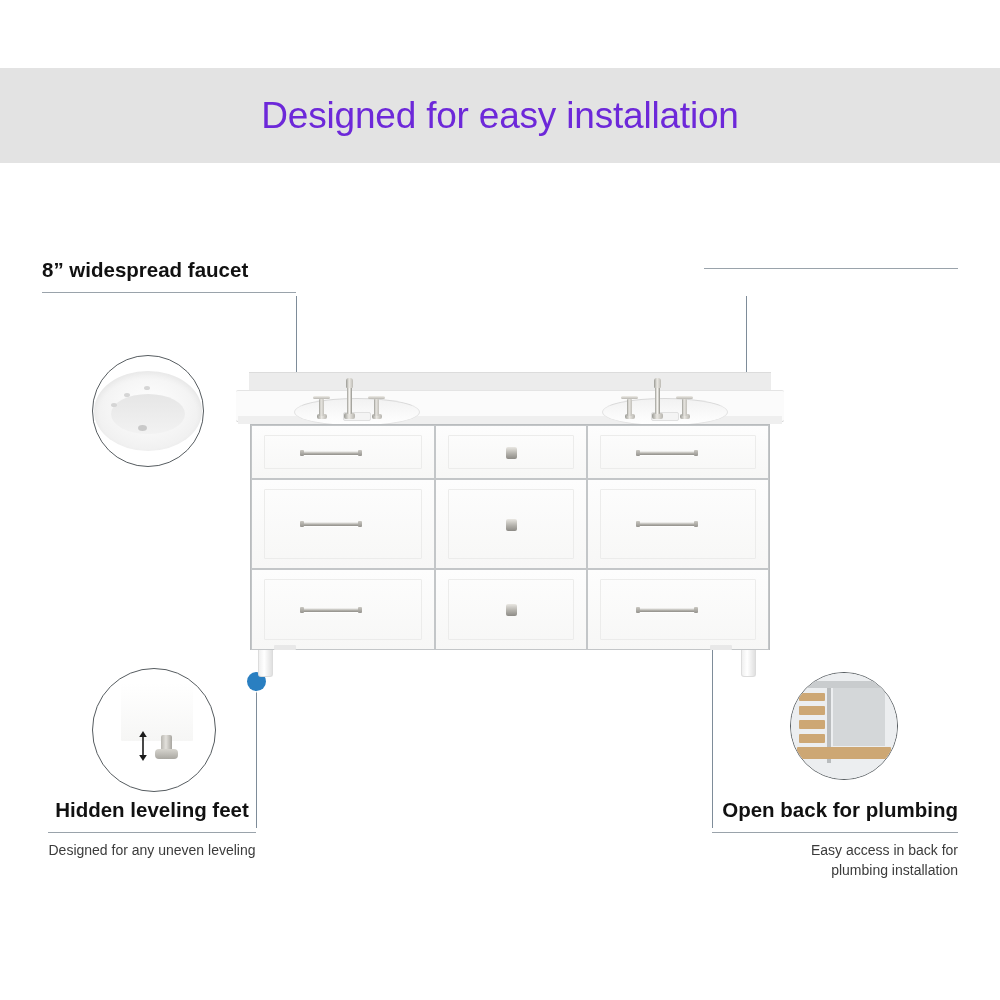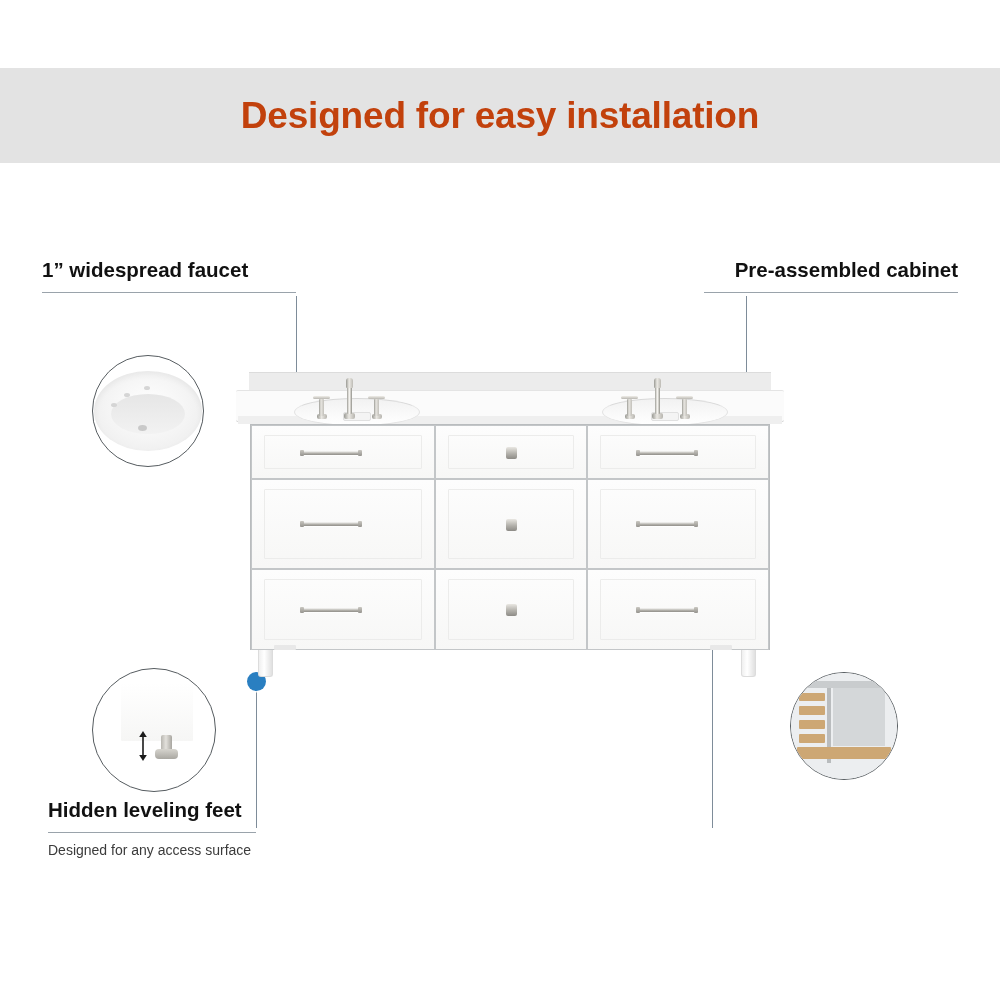--- a/index.html
+++ b/index.html
@@ -36,8 +36,8 @@
   }
   .header-title {
     font-size: 37px;
-    font-weight: bold;
-    color: #c2410c;
+    font-weight: normal;
+    color: #6d28d9;
     letter-spacing: -0.2px;
     line-height: 1;
   }

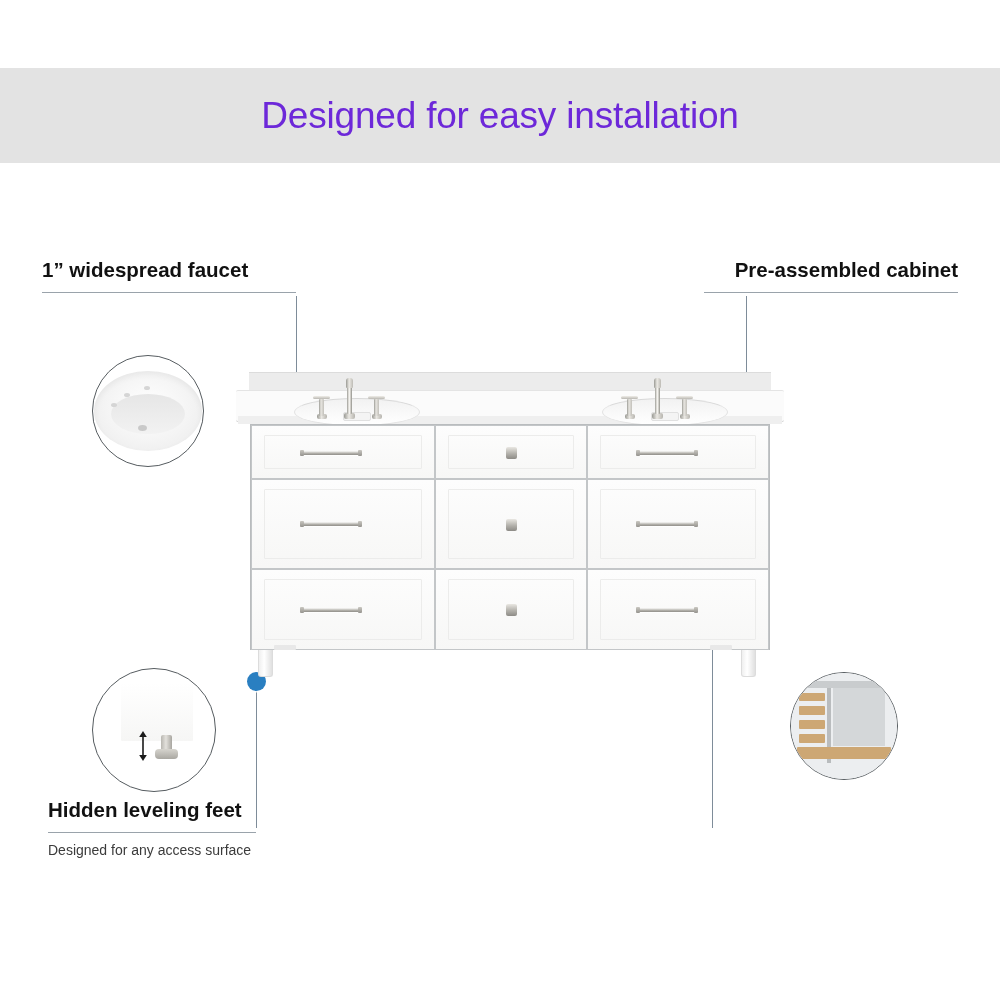--- a/index.html
+++ b/index.html
@@ -318,7 +318,7 @@
   </div>
 
   <div class="callout" style="left:42px; top:258px; width:254px;">
-    <div class="callout-title">1” widespread faucet</div>
+    <div class="callout-title">8” widespread faucet</div>
     <div class="callout-rule" style="margin-top:10px;"></div>
   </div>
   <div class="leader-v" style="left:296px; top:296px; height:92px;"></div>

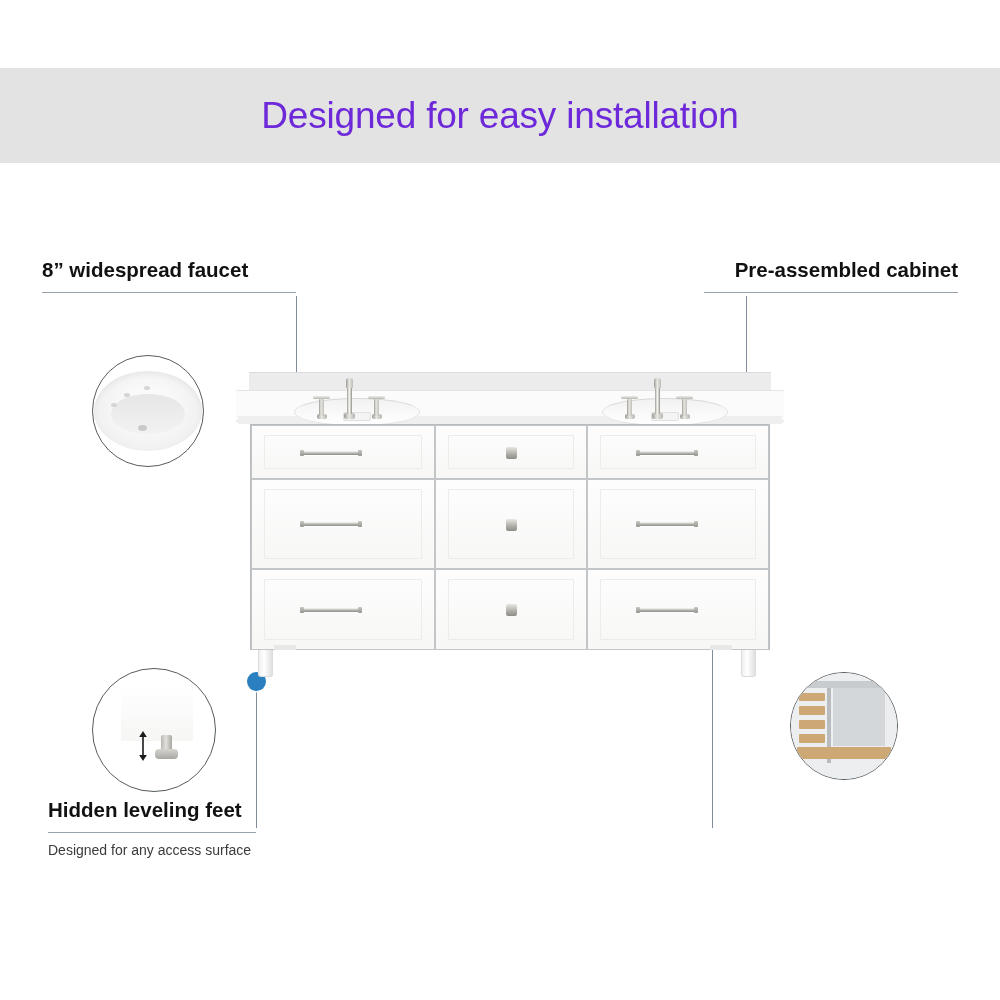--- a/index.html
+++ b/index.html
@@ -335,7 +335,6 @@
   </div>
 
   <div class="callout align-right" style="left:704px; top:258px; width:254px;">
-    <div class="callout-title">Pre-assembled cabinet</div>
     <div class="callout-rule" style="margin-top:10px;"></div>
   </div>
   <div class="leader-v" style="left:746px; top:296px; height:168px;"></div>

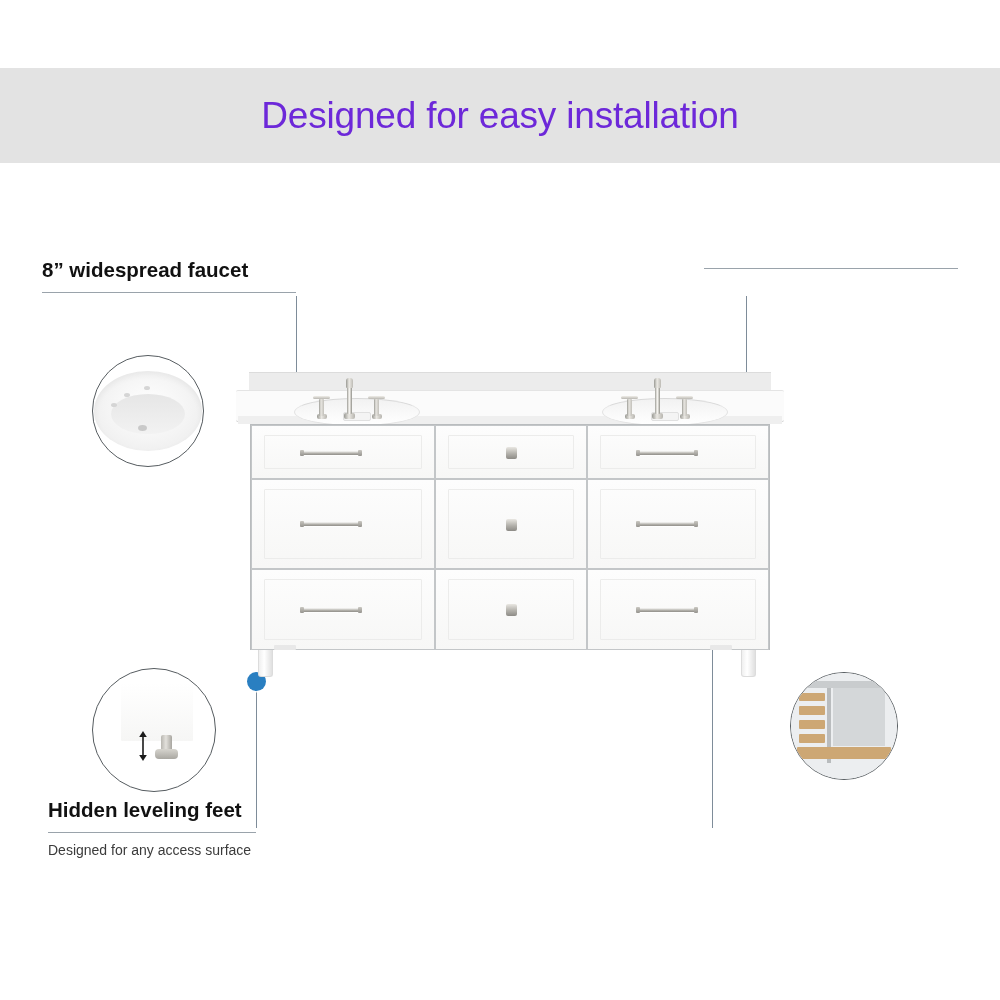--- a/index.html
+++ b/index.html
@@ -340,7 +340,7 @@
   <div class="leader-v" style="left:746px; top:296px; height:168px;"></div>
   <div class="dot" style="left:737px; top:452px;"></div>
 
-  <div class="callout" style="left:48px; top:798px; width:208px;">
+  <div class="callout" style="left:48px; top:798px; width:208px;text-align:center;">
     <div class="callout-title">Hidden leveling feet</div>
     <div class="callout-rule" style="margin-top:10px;"></div>
     <div class="callout-sub" style="white-space:nowrap;">Designed for any access surface</div>

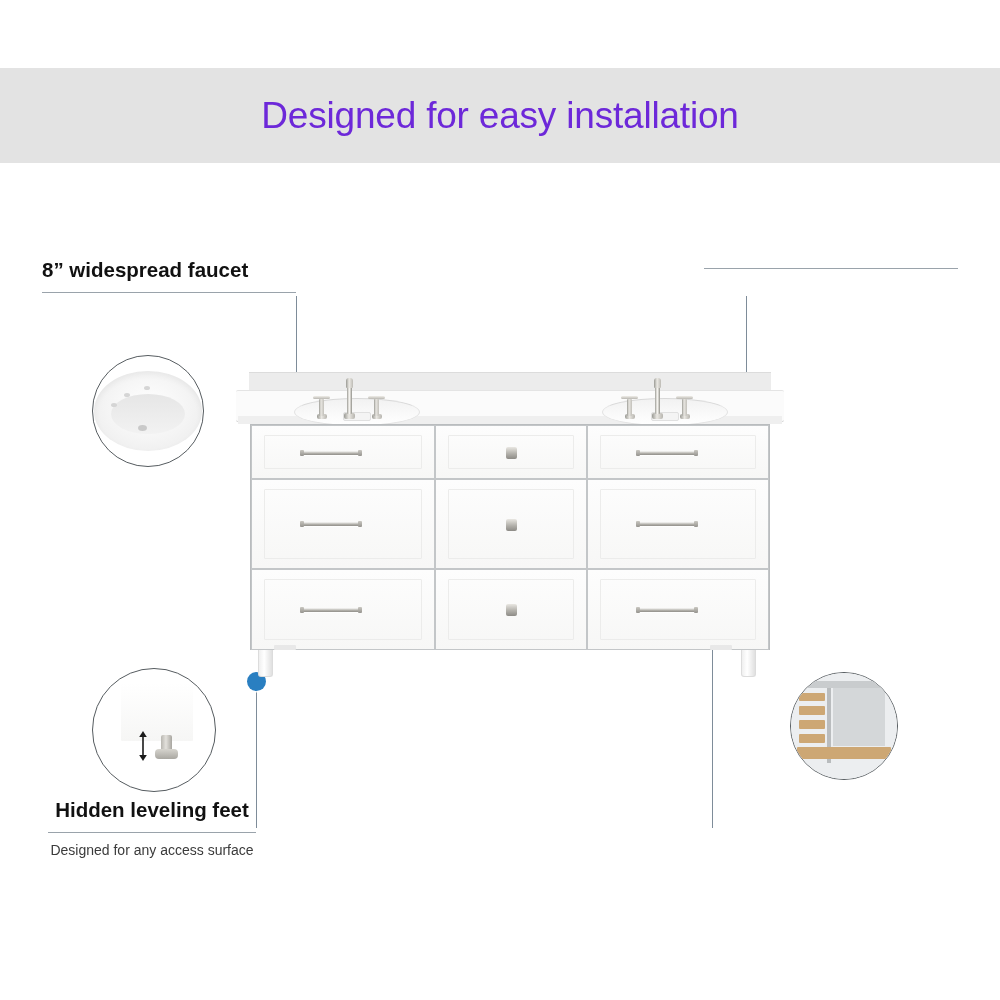--- a/index.html
+++ b/index.html
@@ -359,6 +359,12 @@
     </svg>
   </div>
 
+  <div class="callout align-right" style="left:712px; top:798px; width:246px;">
+    <div class="callout-title">Open back for plumbing</div>
+    <div class="callout-rule" style="margin-top:10px;"></div>
+    <div class="callout-sub">Easy access in back for
+plumbing installation</div>
+  </div>
   <div class="leader-v" style="left:712px; top:628px; height:200px;"></div>
   <div class="dot" style="left:703px; top:612px;"></div>
 

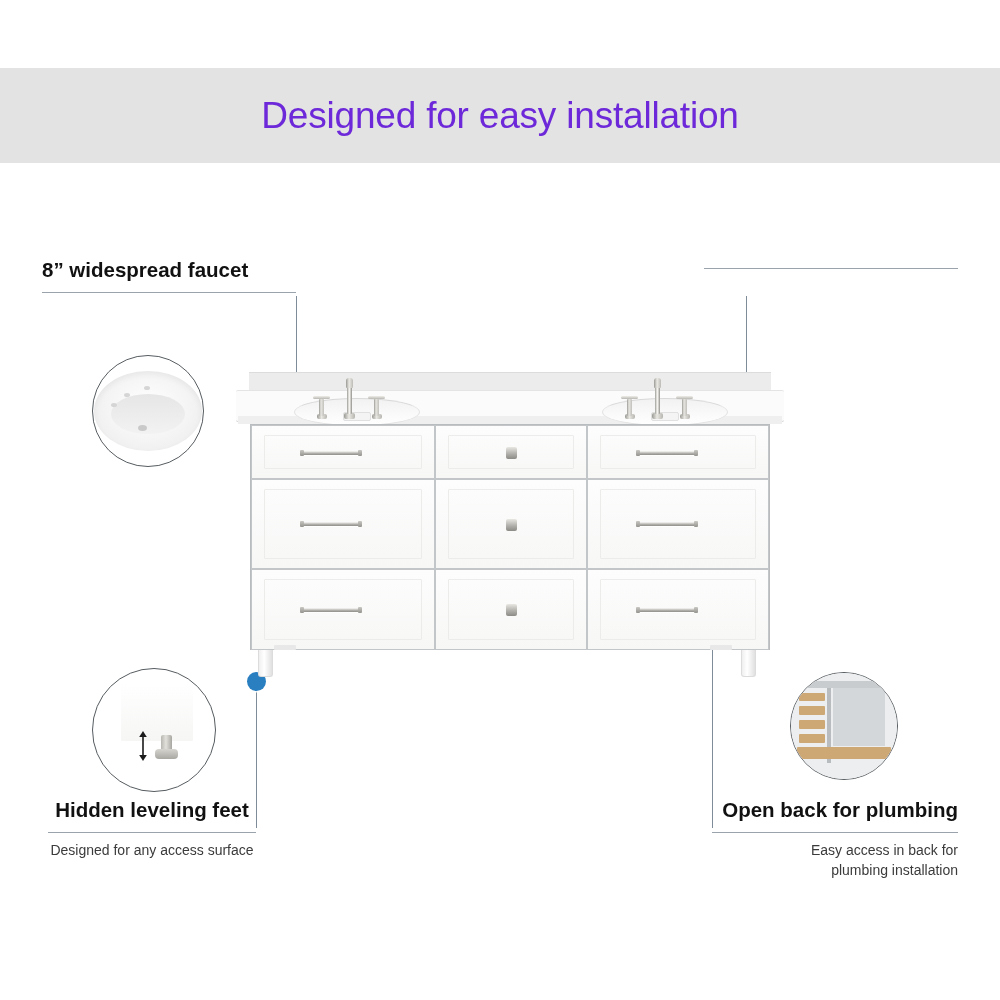--- a/index.html
+++ b/index.html
@@ -343,7 +343,7 @@
   <div class="callout" style="left:48px; top:798px; width:208px;text-align:center;">
     <div class="callout-title">Hidden leveling feet</div>
     <div class="callout-rule" style="margin-top:10px;"></div>
-    <div class="callout-sub" style="white-space:nowrap;">Designed for any access surface</div>
+    <div class="callout-sub" style="white-space:nowrap;">Designed for any uneven leveling</div>
   </div>
   <div class="leader-v" style="left:256px; top:686px; height:142px;"></div>
   <div class="dot" style="left:247px; top:672px;"></div>

